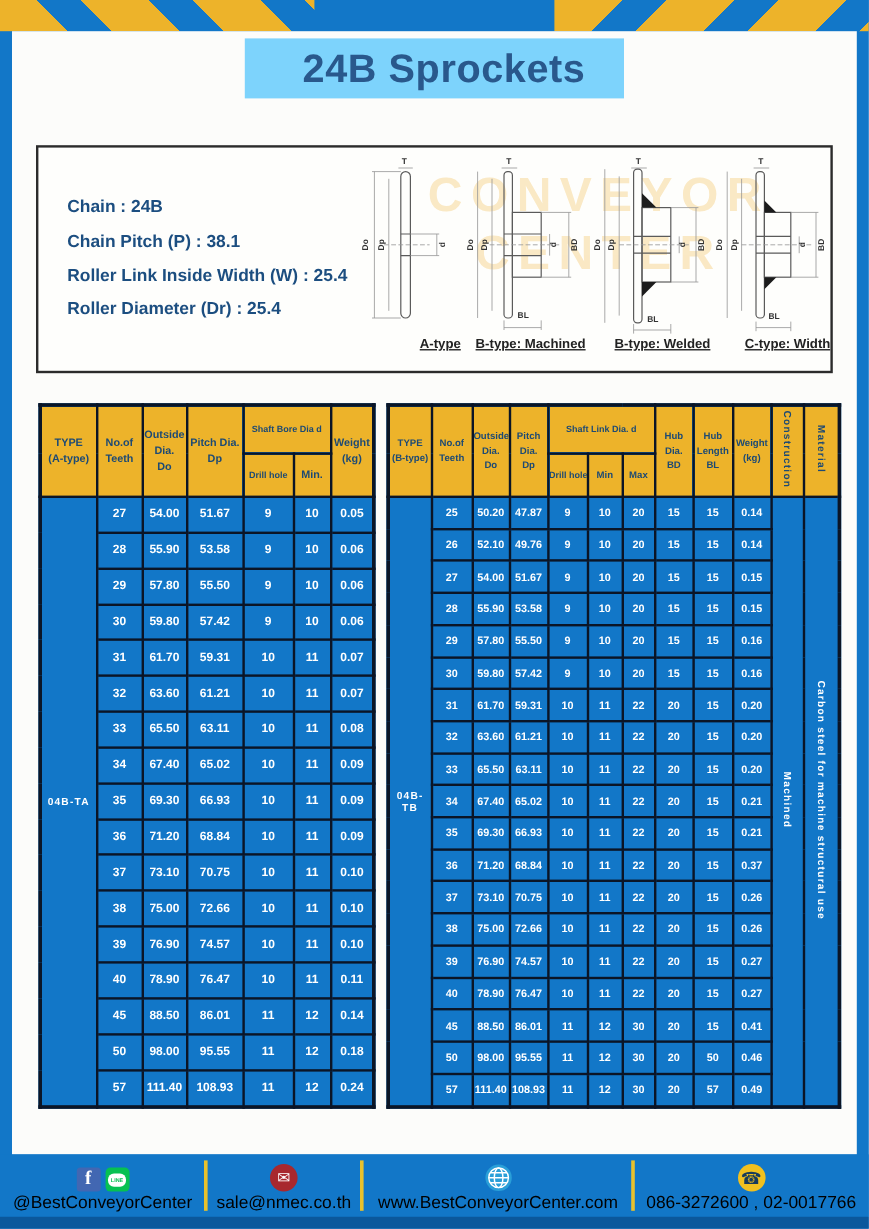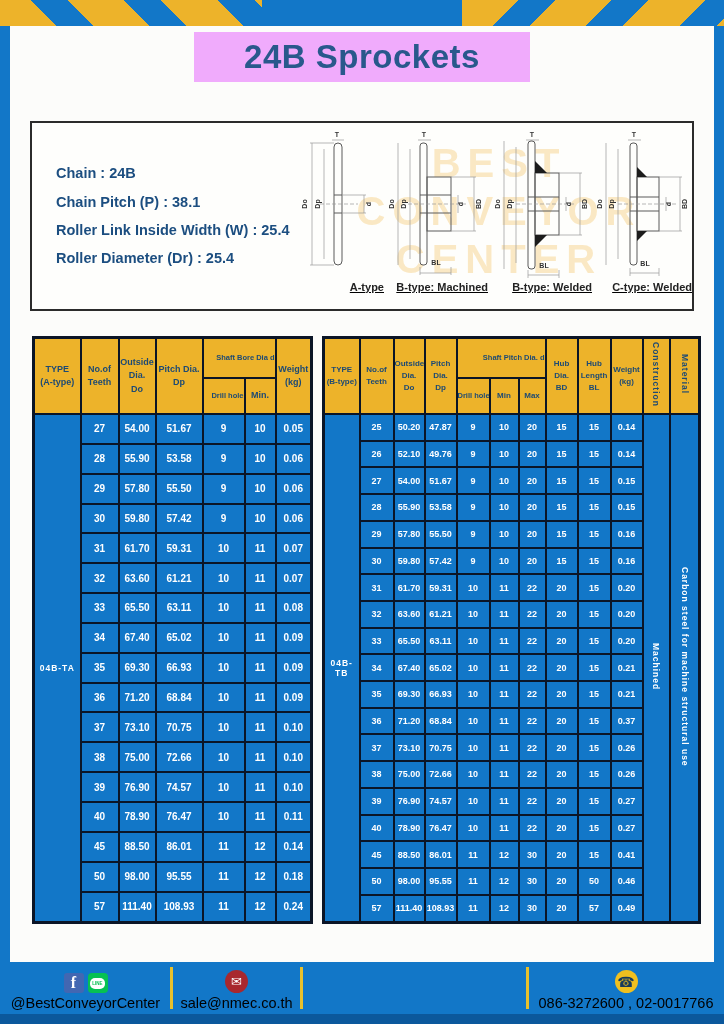--- a/index.html
+++ b/index.html
@@ -16,8 +16,8 @@
   
   .title-banner{
     position:absolute;top:6px;left:50%;transform:translateX(-50%);
-    width:336px;height:50px;background:#f0abfc;
-    display:flex;align-items:center;justify-content:center;
+    width:300px;height:50px;background:#7dd3fc;
+    display:flex;align-items:center;justify-content:center;padding-left:16px;
   }
   .title-banner h1{
     margin:0;font-size:33px;color:#29588c;letter-spacing:.5px;font-weight:bold;

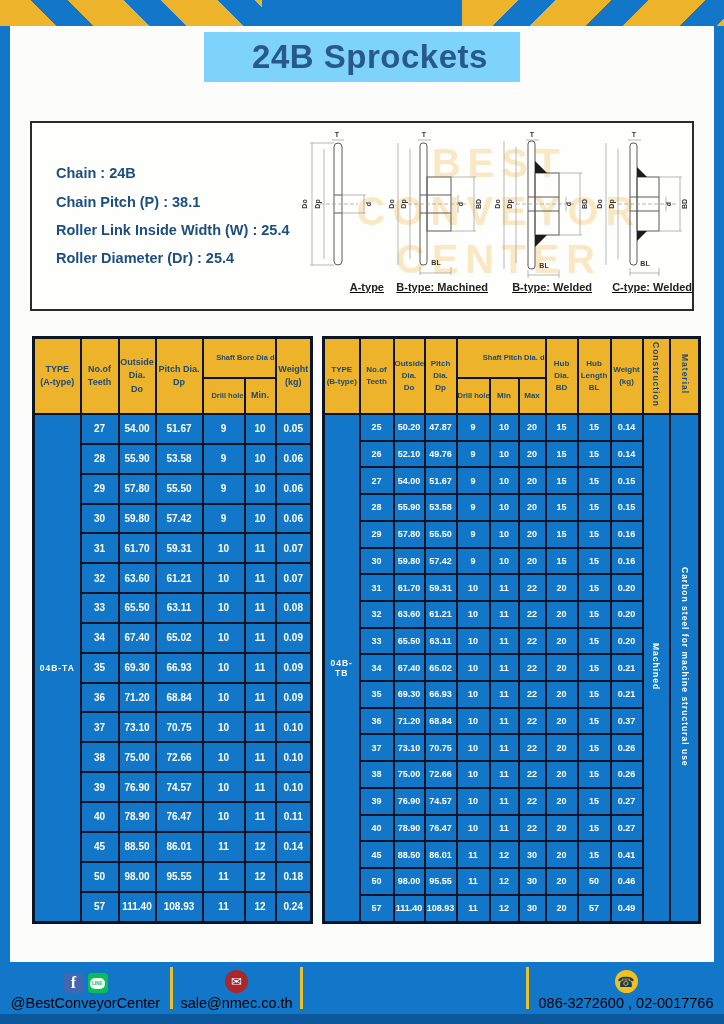--- a/index.html
+++ b/index.html
@@ -97,7 +97,6 @@
 
   <div class="spec-panel">
     <div class="watermark">
-      <div>BEST</div>
       <div>CONVEYOR</div>
       <div>CENTER</div>
     </div>

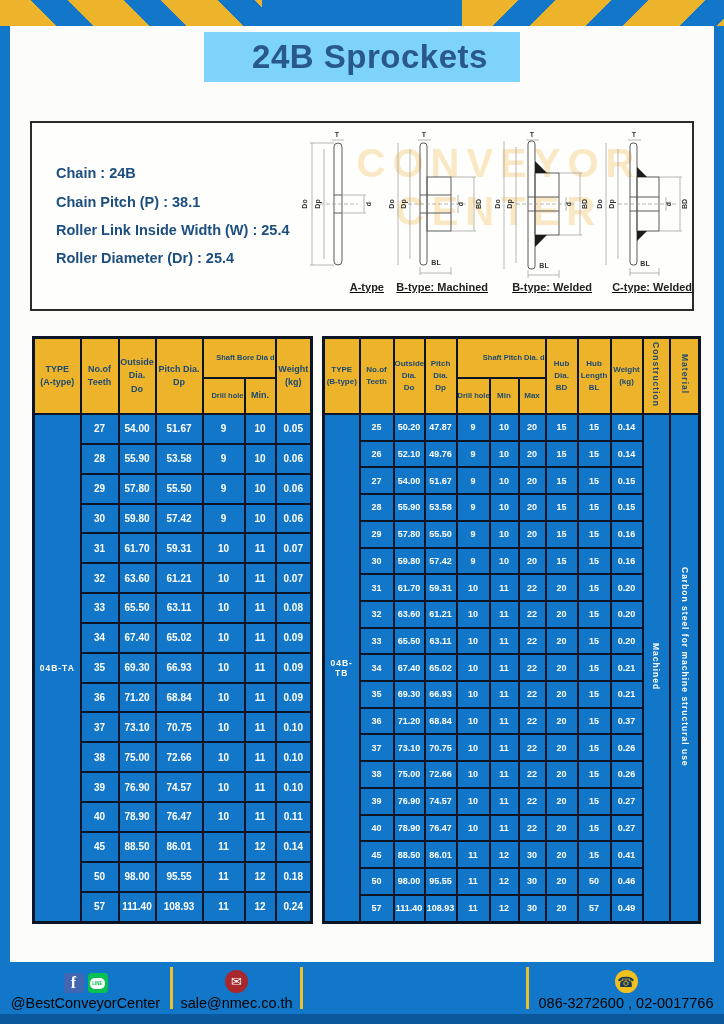--- a/index.html
+++ b/index.html
@@ -192,7 +192,7 @@
         <path class="dim" d="M38 144 H67 M38 139 V147 M67 139 V147"></path>
         <text class="dimtxt" x="53" y="137" text-anchor="middle">BL</text>
       </svg>
-      <div class="fig-caption">C-type: Welded</div>
+      <div class="fig-caption">C-type: Width</div>
     </div>
   </div>
 

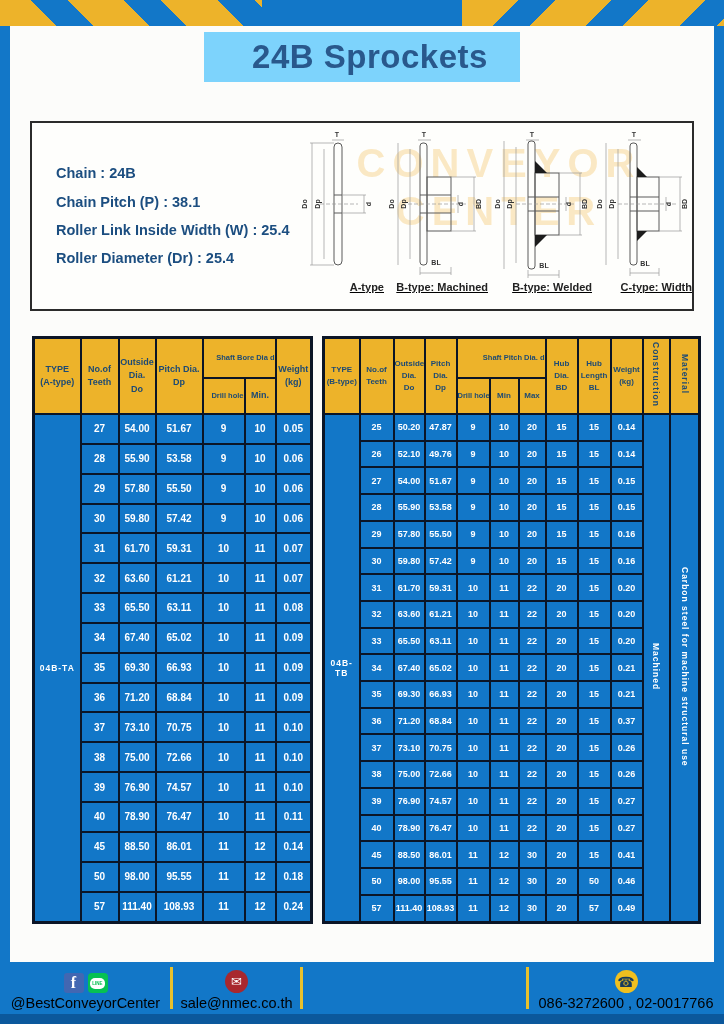--- a/index.html
+++ b/index.html
@@ -53,7 +53,7 @@
   th{background:#edb32a;color:#1d4a74;font-weight:bold;white-space:pre-line;line-height:1.5;}
   #tableA th{font-size:9px;}
   #tableB th{font-size:8px;}
-  .th-nowrap{white-space:nowrap;font-size:7.5px !important;text-align:right;}
+  .th-nowrap{white-space:nowrap;font-size:7.5px !important;}
   td{color:#fff;font-weight:bold;}
   #tableA td{font-size:10px;}
   #tableB td{font-size:9px;}

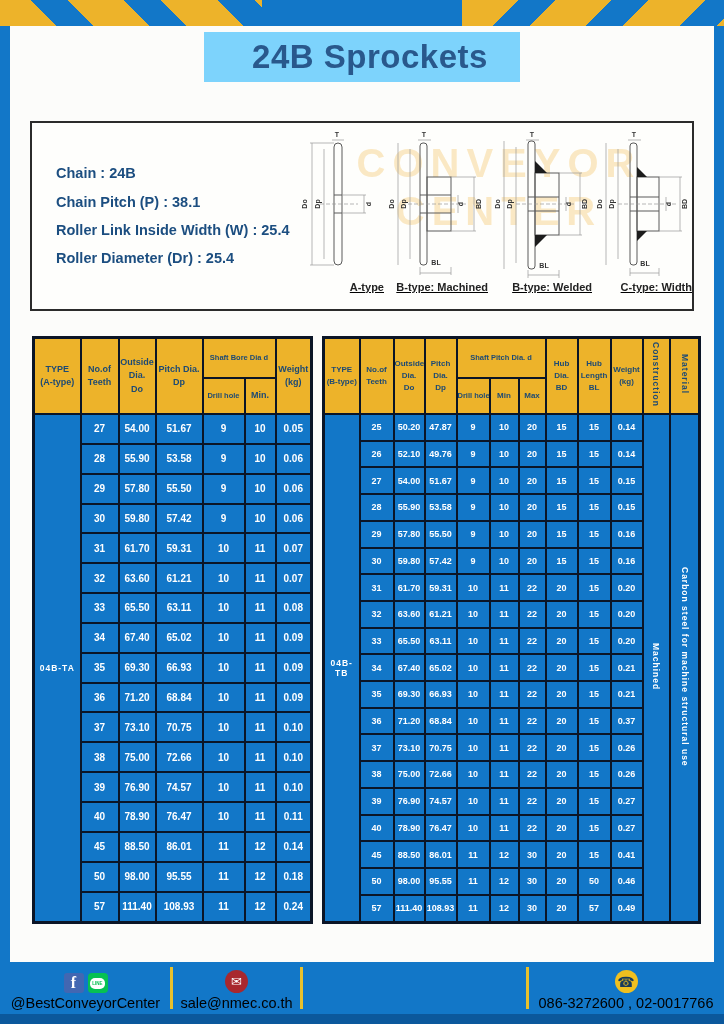--- a/index.html
+++ b/index.html
@@ -394,7 +394,7 @@
         <th rowspan="2">Pitch
 Dia.
 Dp</th>
-        <th colspan="3" class="th-nowrap">Shaft Pitch Dia. d</th>
+        <th colspan="3" class="th-nowrap">Shaft Link Dia. d</th>
         <th rowspan="2">Hub
 Dia.
 BD</th>

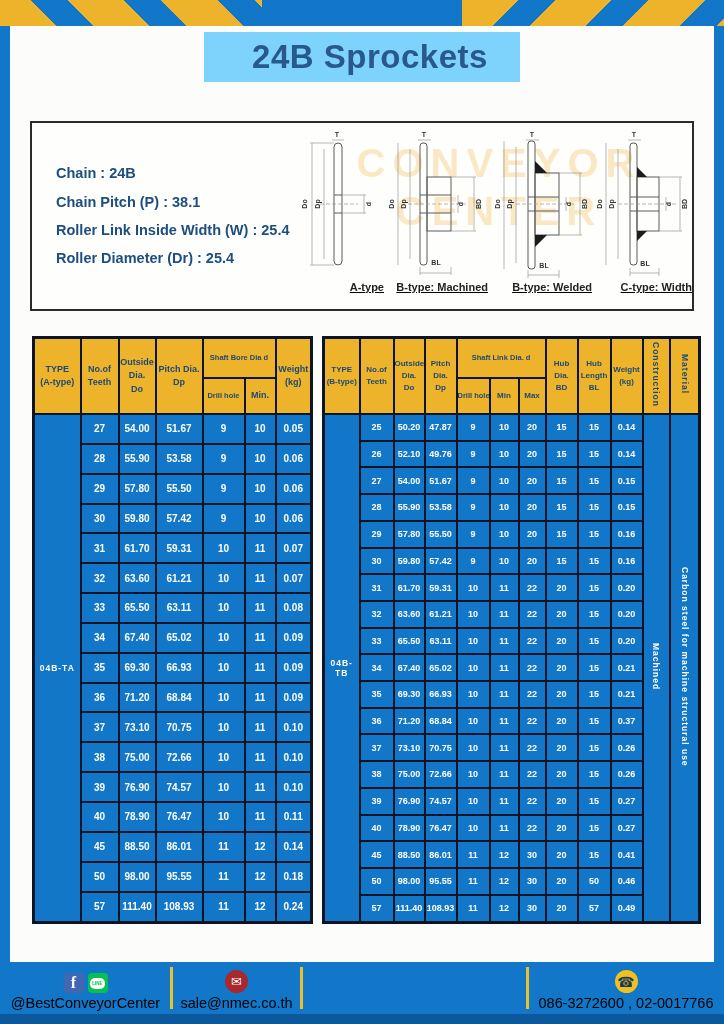--- a/index.html
+++ b/index.html
@@ -648,6 +648,17 @@
   </div>
   <div class="divider d2"></div>
 
+  <div class="footer-sec sec3">
+    <div class="round-icon">
+      <svg width="23" height="23" viewBox="0 0 23 23">
+        <circle cx="11.5" cy="11.5" r="11" fill="#2a9fd8"></circle>
+        <circle cx="11.5" cy="11.5" r="8.2" fill="none" stroke="#fff" stroke-width="1.2"></circle>
+        <ellipse cx="11.5" cy="11.5" rx="3.6" ry="8.2" fill="none" stroke="#fff" stroke-width="1.2"></ellipse>
+        <path d="M3.3 11.5 H19.7 M4.6 7.3 H18.4 M4.6 15.7 H18.4" stroke="#fff" stroke-width="1.2" fill="none"></path>
+      </svg>
+    </div>
+    <div class="footer-label">www.BestConveyorCenter.com</div>
+  </div>
   <div class="divider d3"></div>
 
   <div class="footer-sec sec4">

